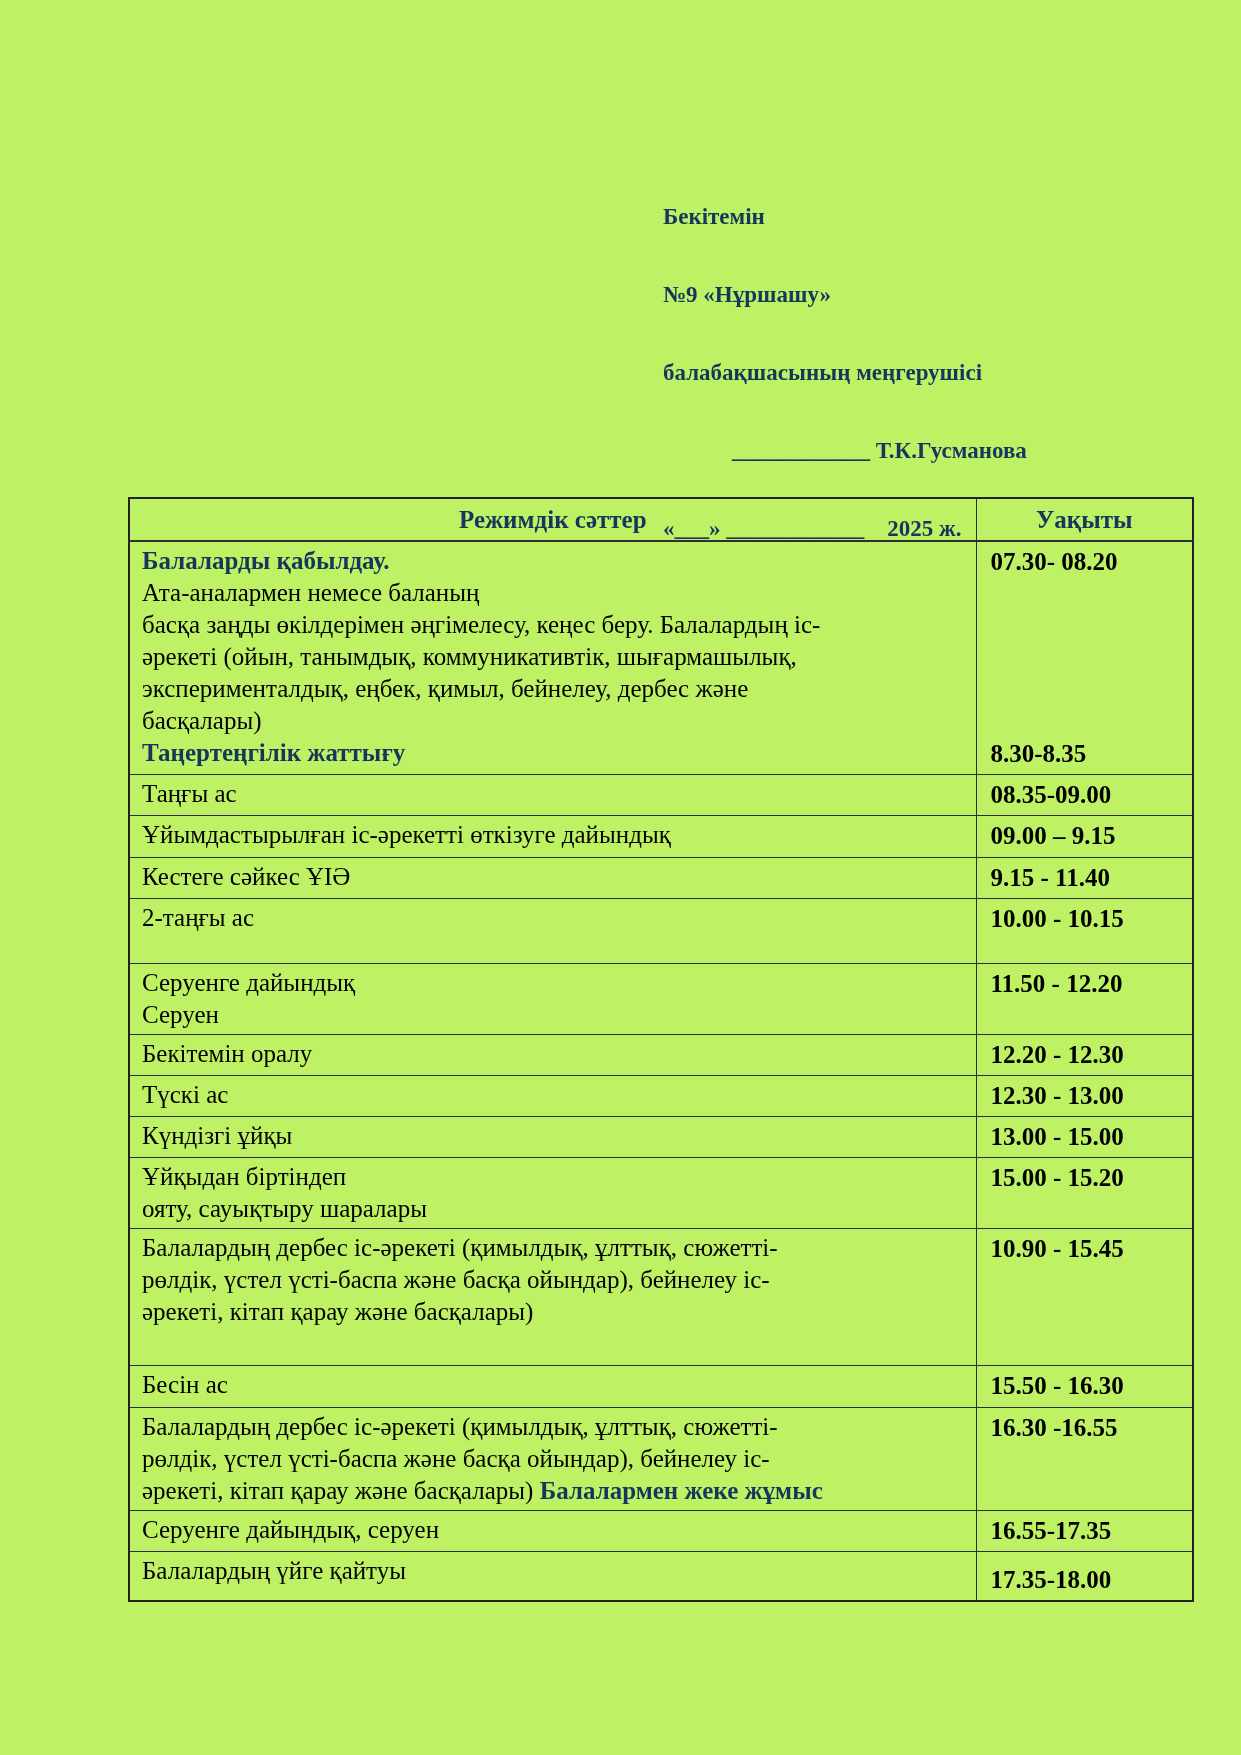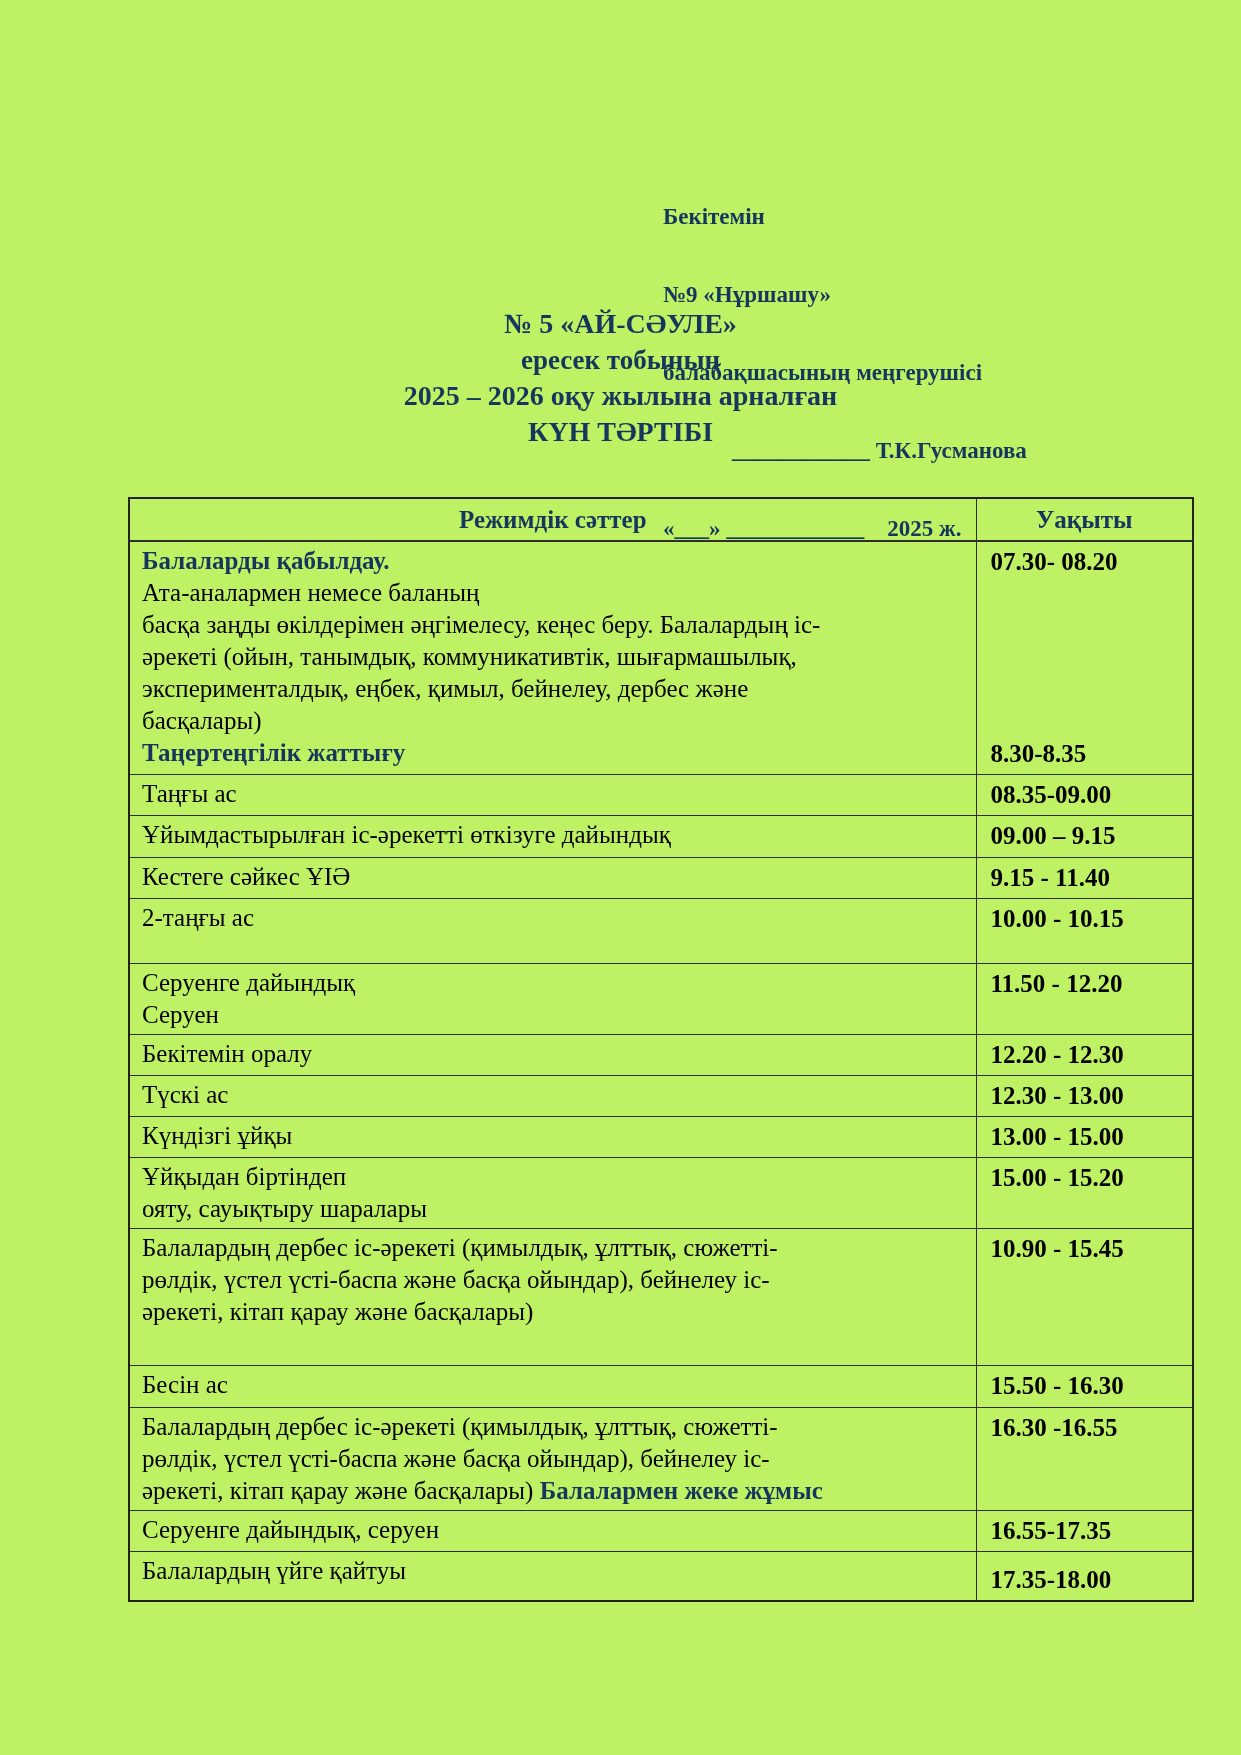--- a/index.html
+++ b/index.html
@@ -81,12 +81,6 @@
     <div>«___» ____________    2025 ж.</div>
   </div>
 
-  <div class="title-block">
-    <div class="title-line">№ 5 «АЙ-СӘУЛЕ»</div>
-    <div class="title-line small">ересек тобының</div>
-    <div class="title-line">2025 – 2026 оқу жылына арналған</div>
-    <div class="title-line">КҮН ТӘРТІБІ</div>
-  </div>
 
   <table class="schedule">
     <colgroup>

